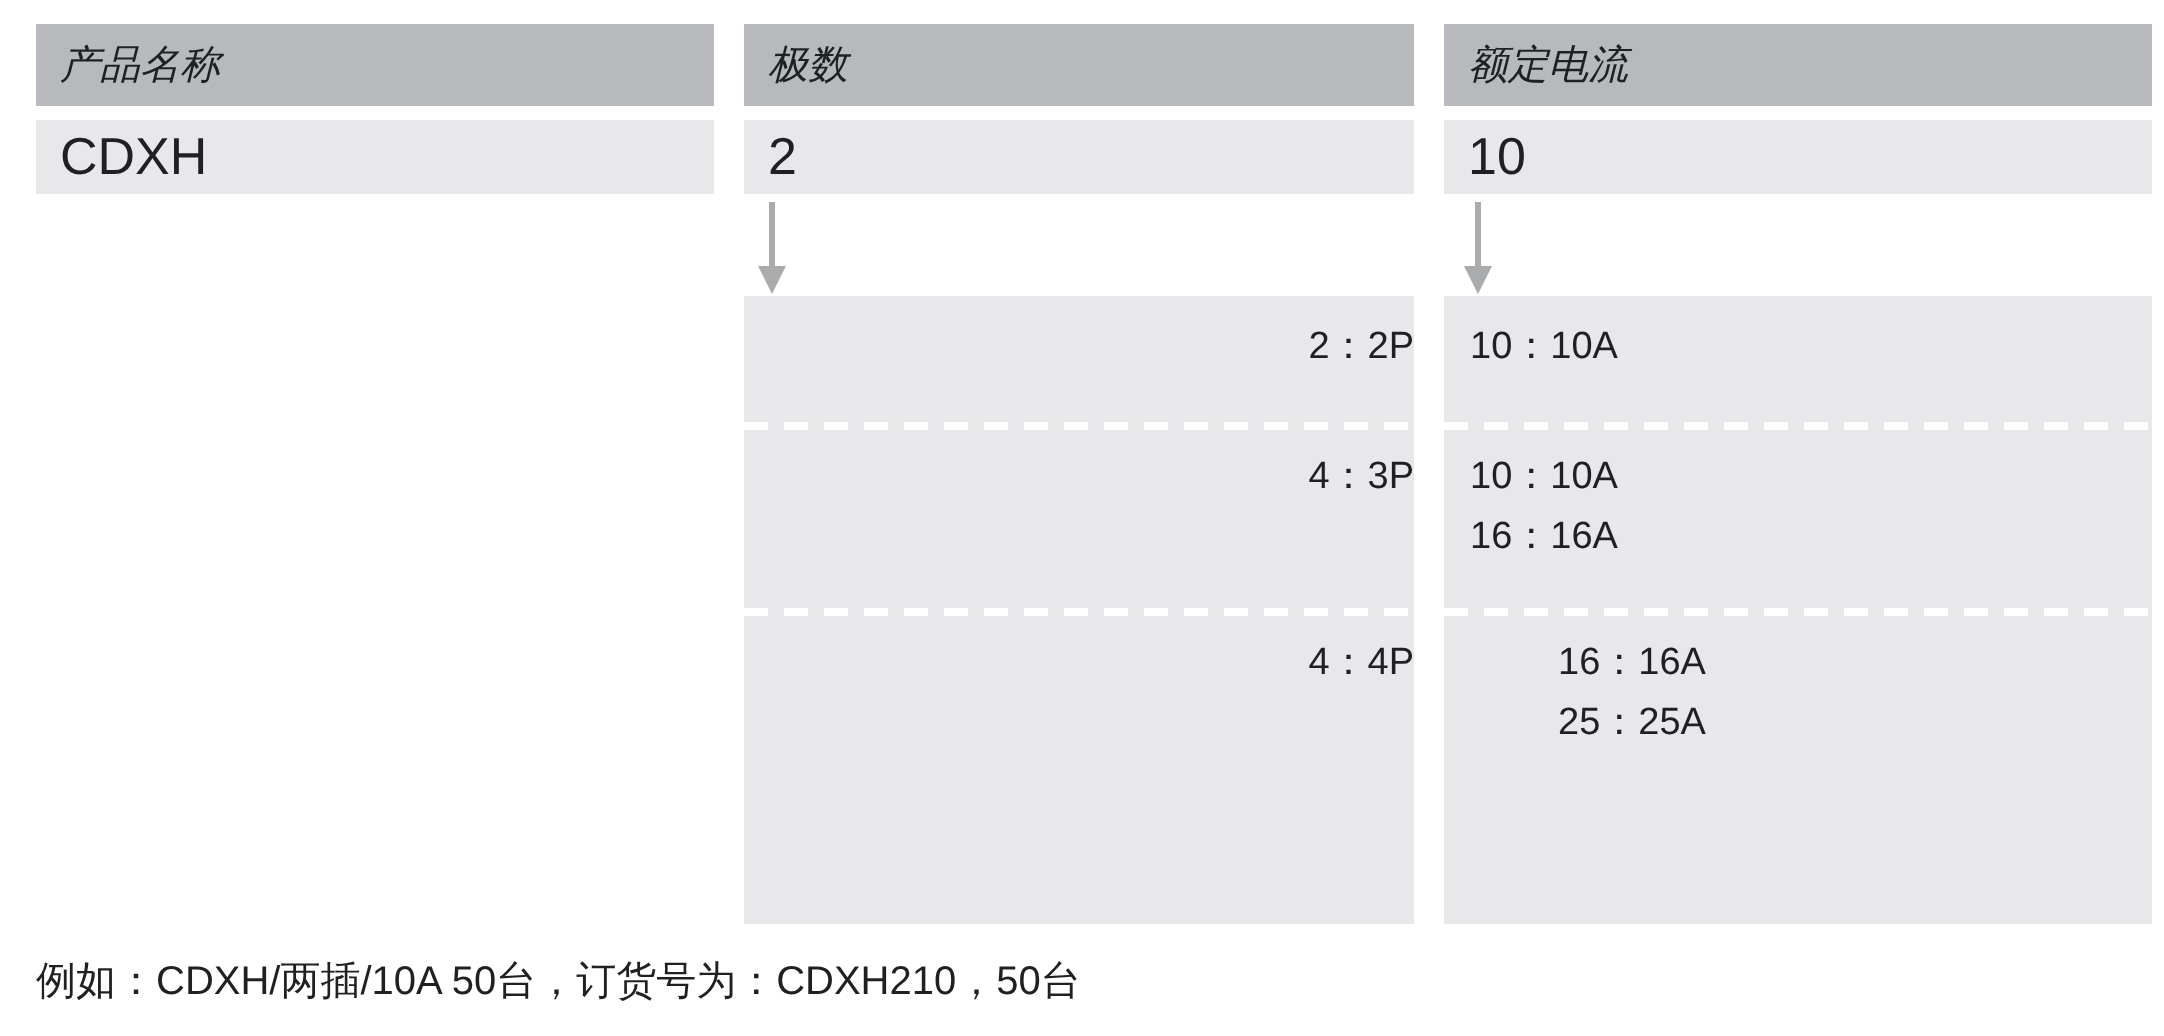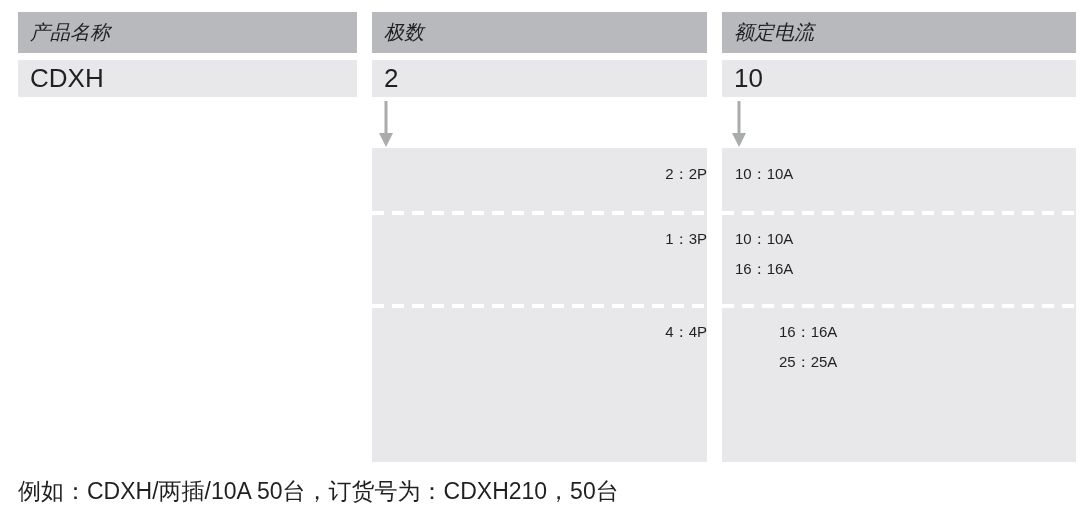--- a/index.html
+++ b/index.html
@@ -55,7 +55,7 @@
   .opt-sec {
     box-sizing: border-box;
     padding: 11px 0 0 13px;
-    font-size: 15px;
+    font-size: 19px;
     line-height: 30px;
   }
   .sec1 { height: 65px; }

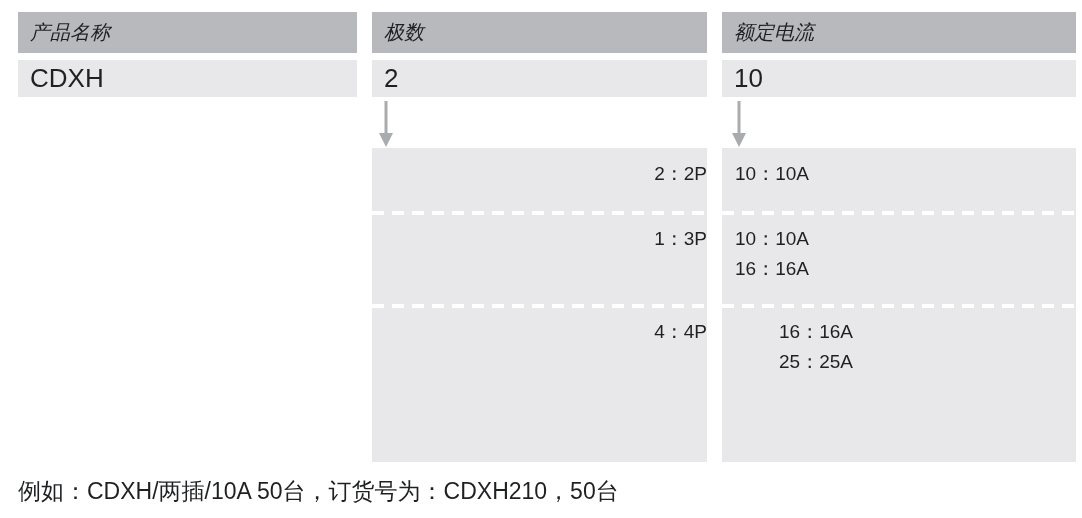--- a/index.html
+++ b/index.html
@@ -110,7 +110,7 @@
       <div>2：2P</div>
     </div>
     <div class="opt-sec sec2">
-      <div>1：3P</div>
+      <div>4：3P</div>
     </div>
     <div class="opt-sec sec3">
       <div>4：4P</div>

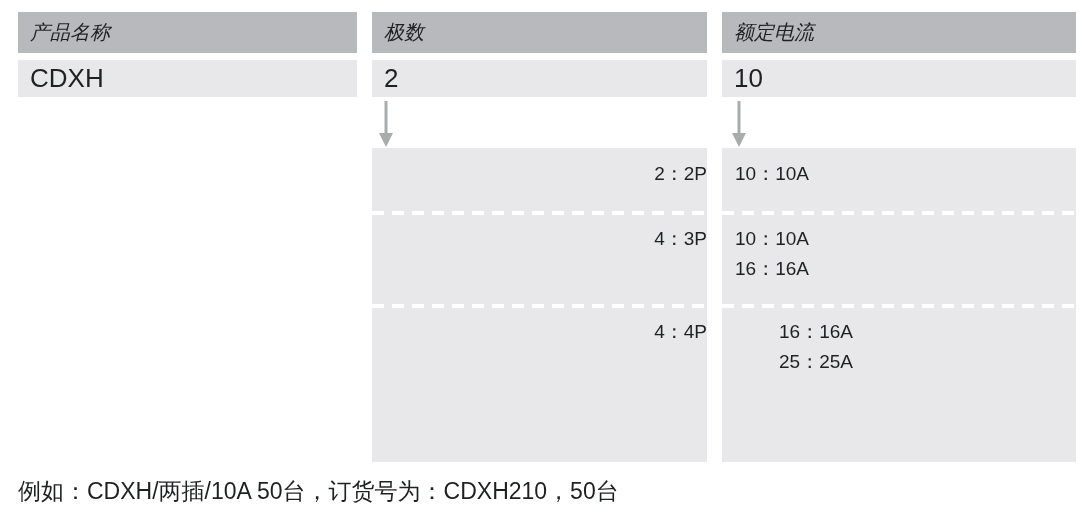--- a/index.html
+++ b/index.html
@@ -74,7 +74,7 @@
     position: absolute;
     left: 18px;
     top: 478px;
-    font-size: 23px;
+    font-size: 20px;
     line-height: 27px;
     white-space: nowrap;
   }

